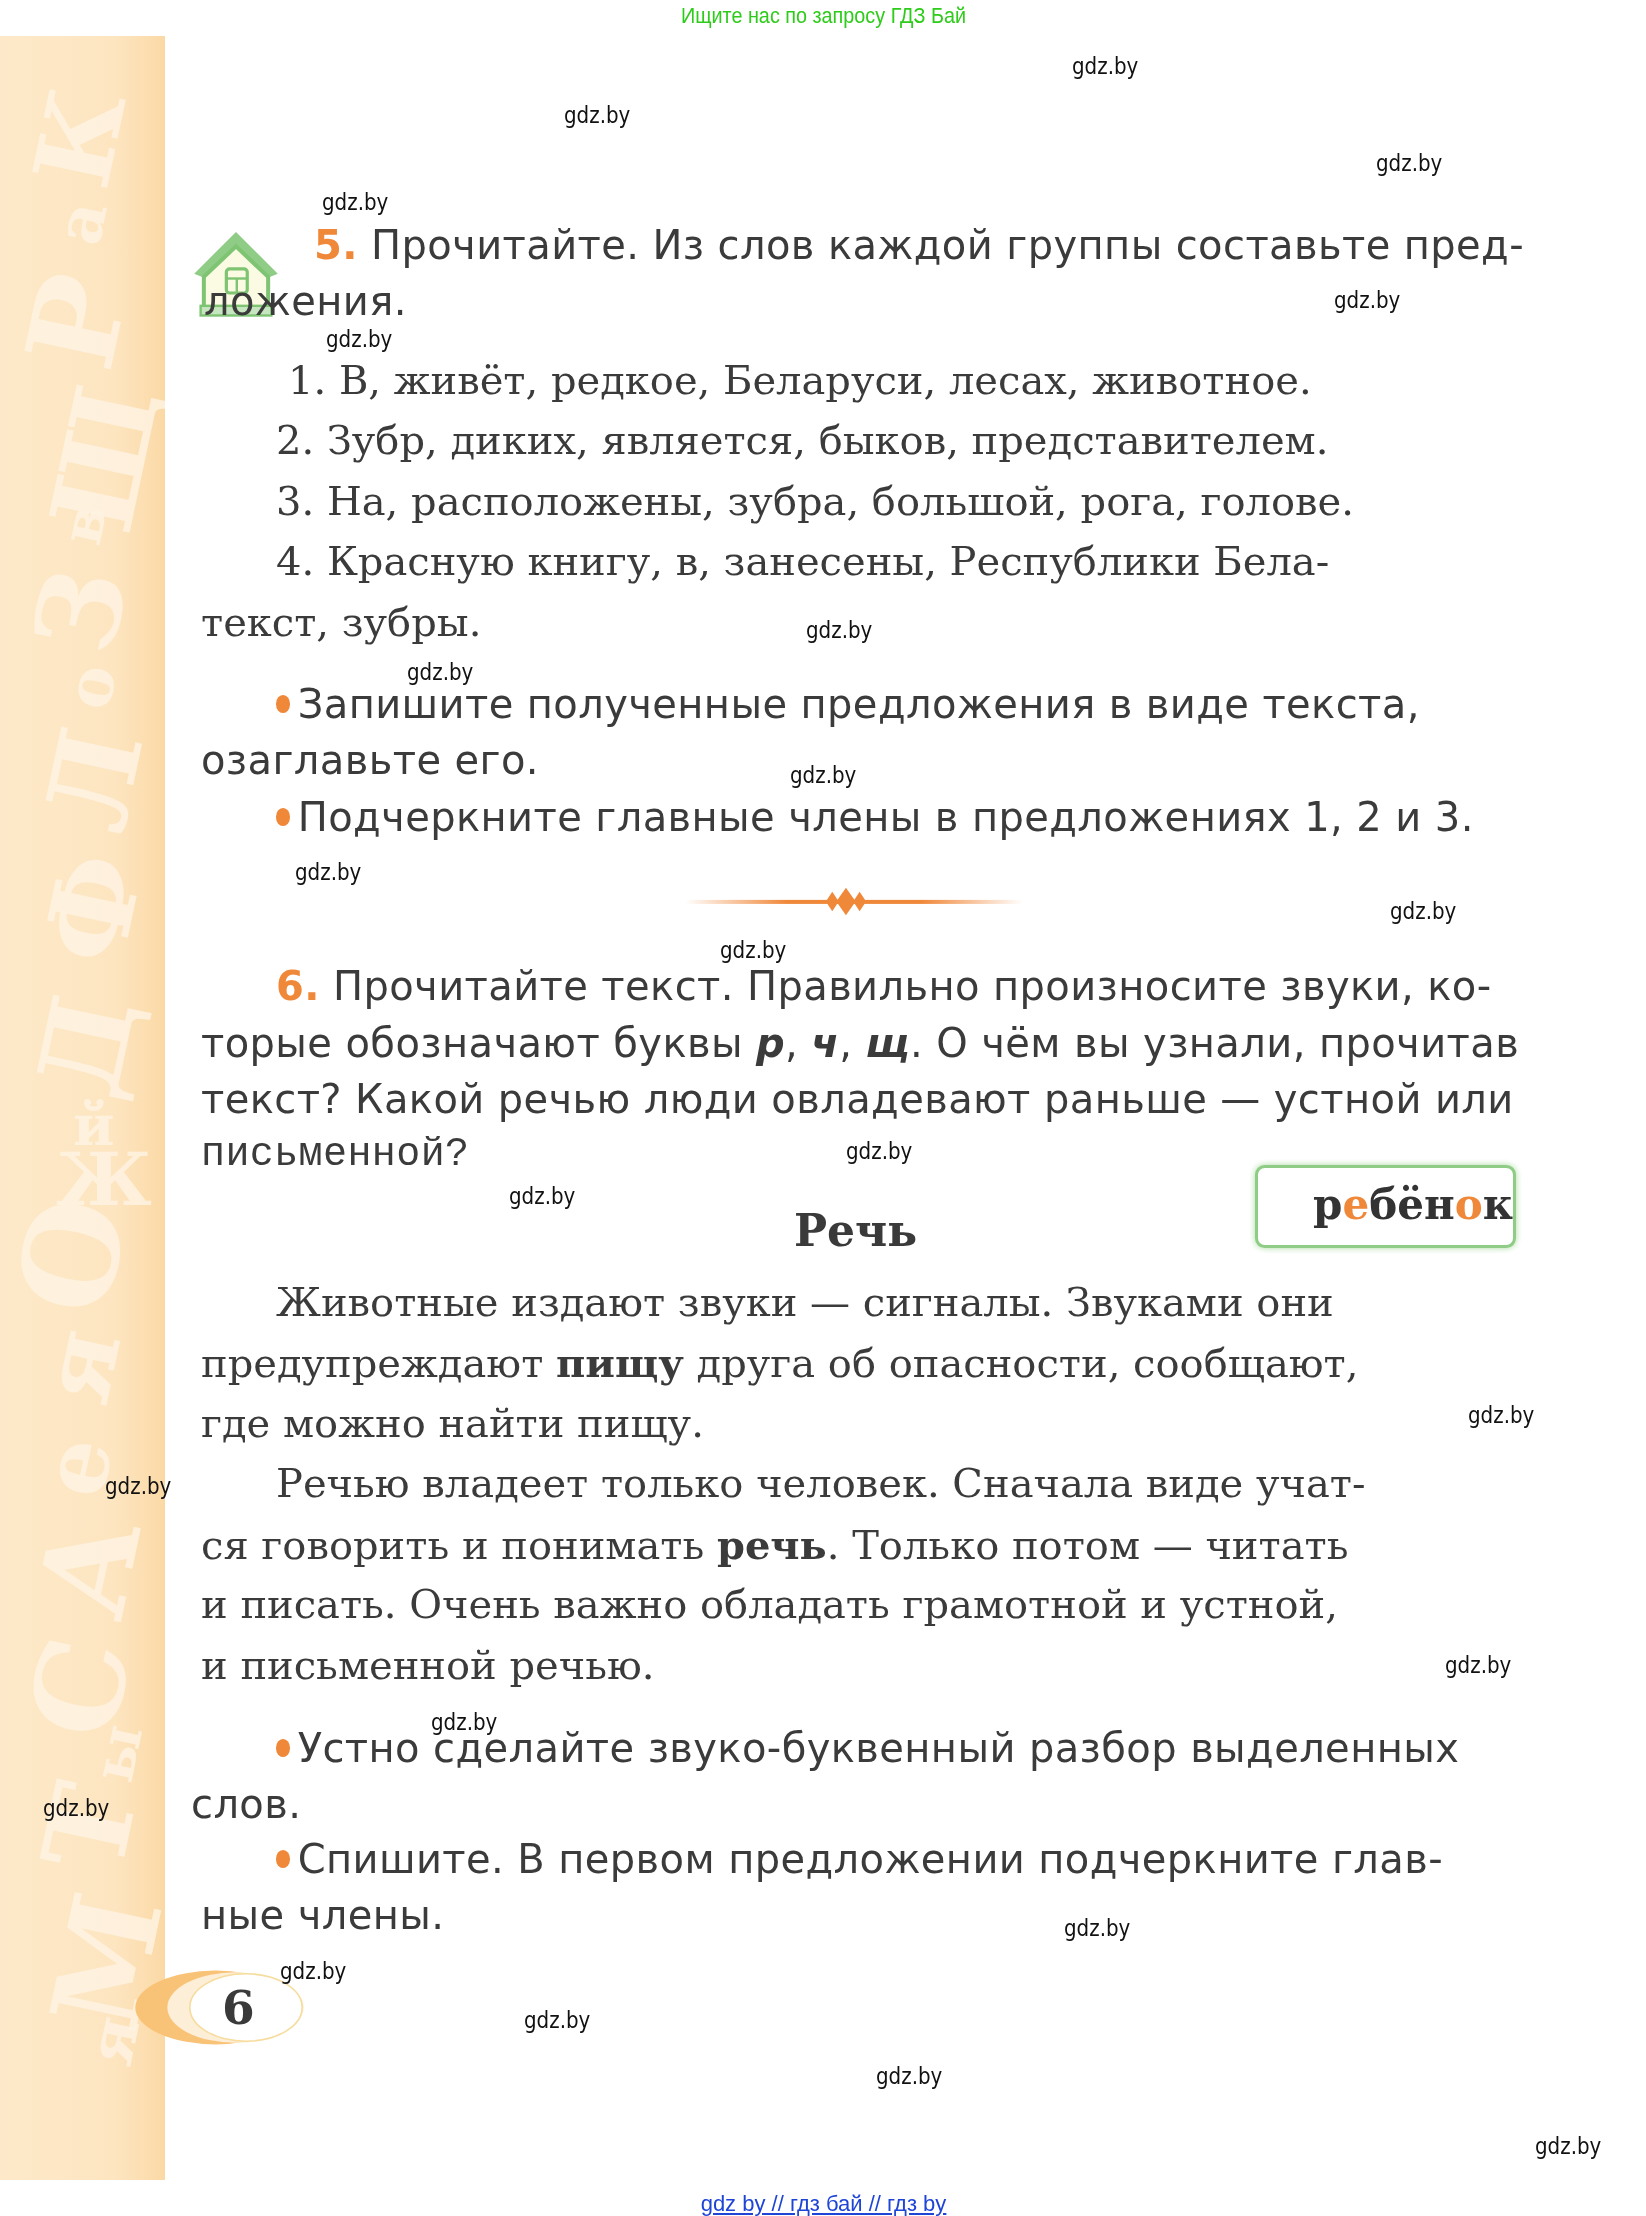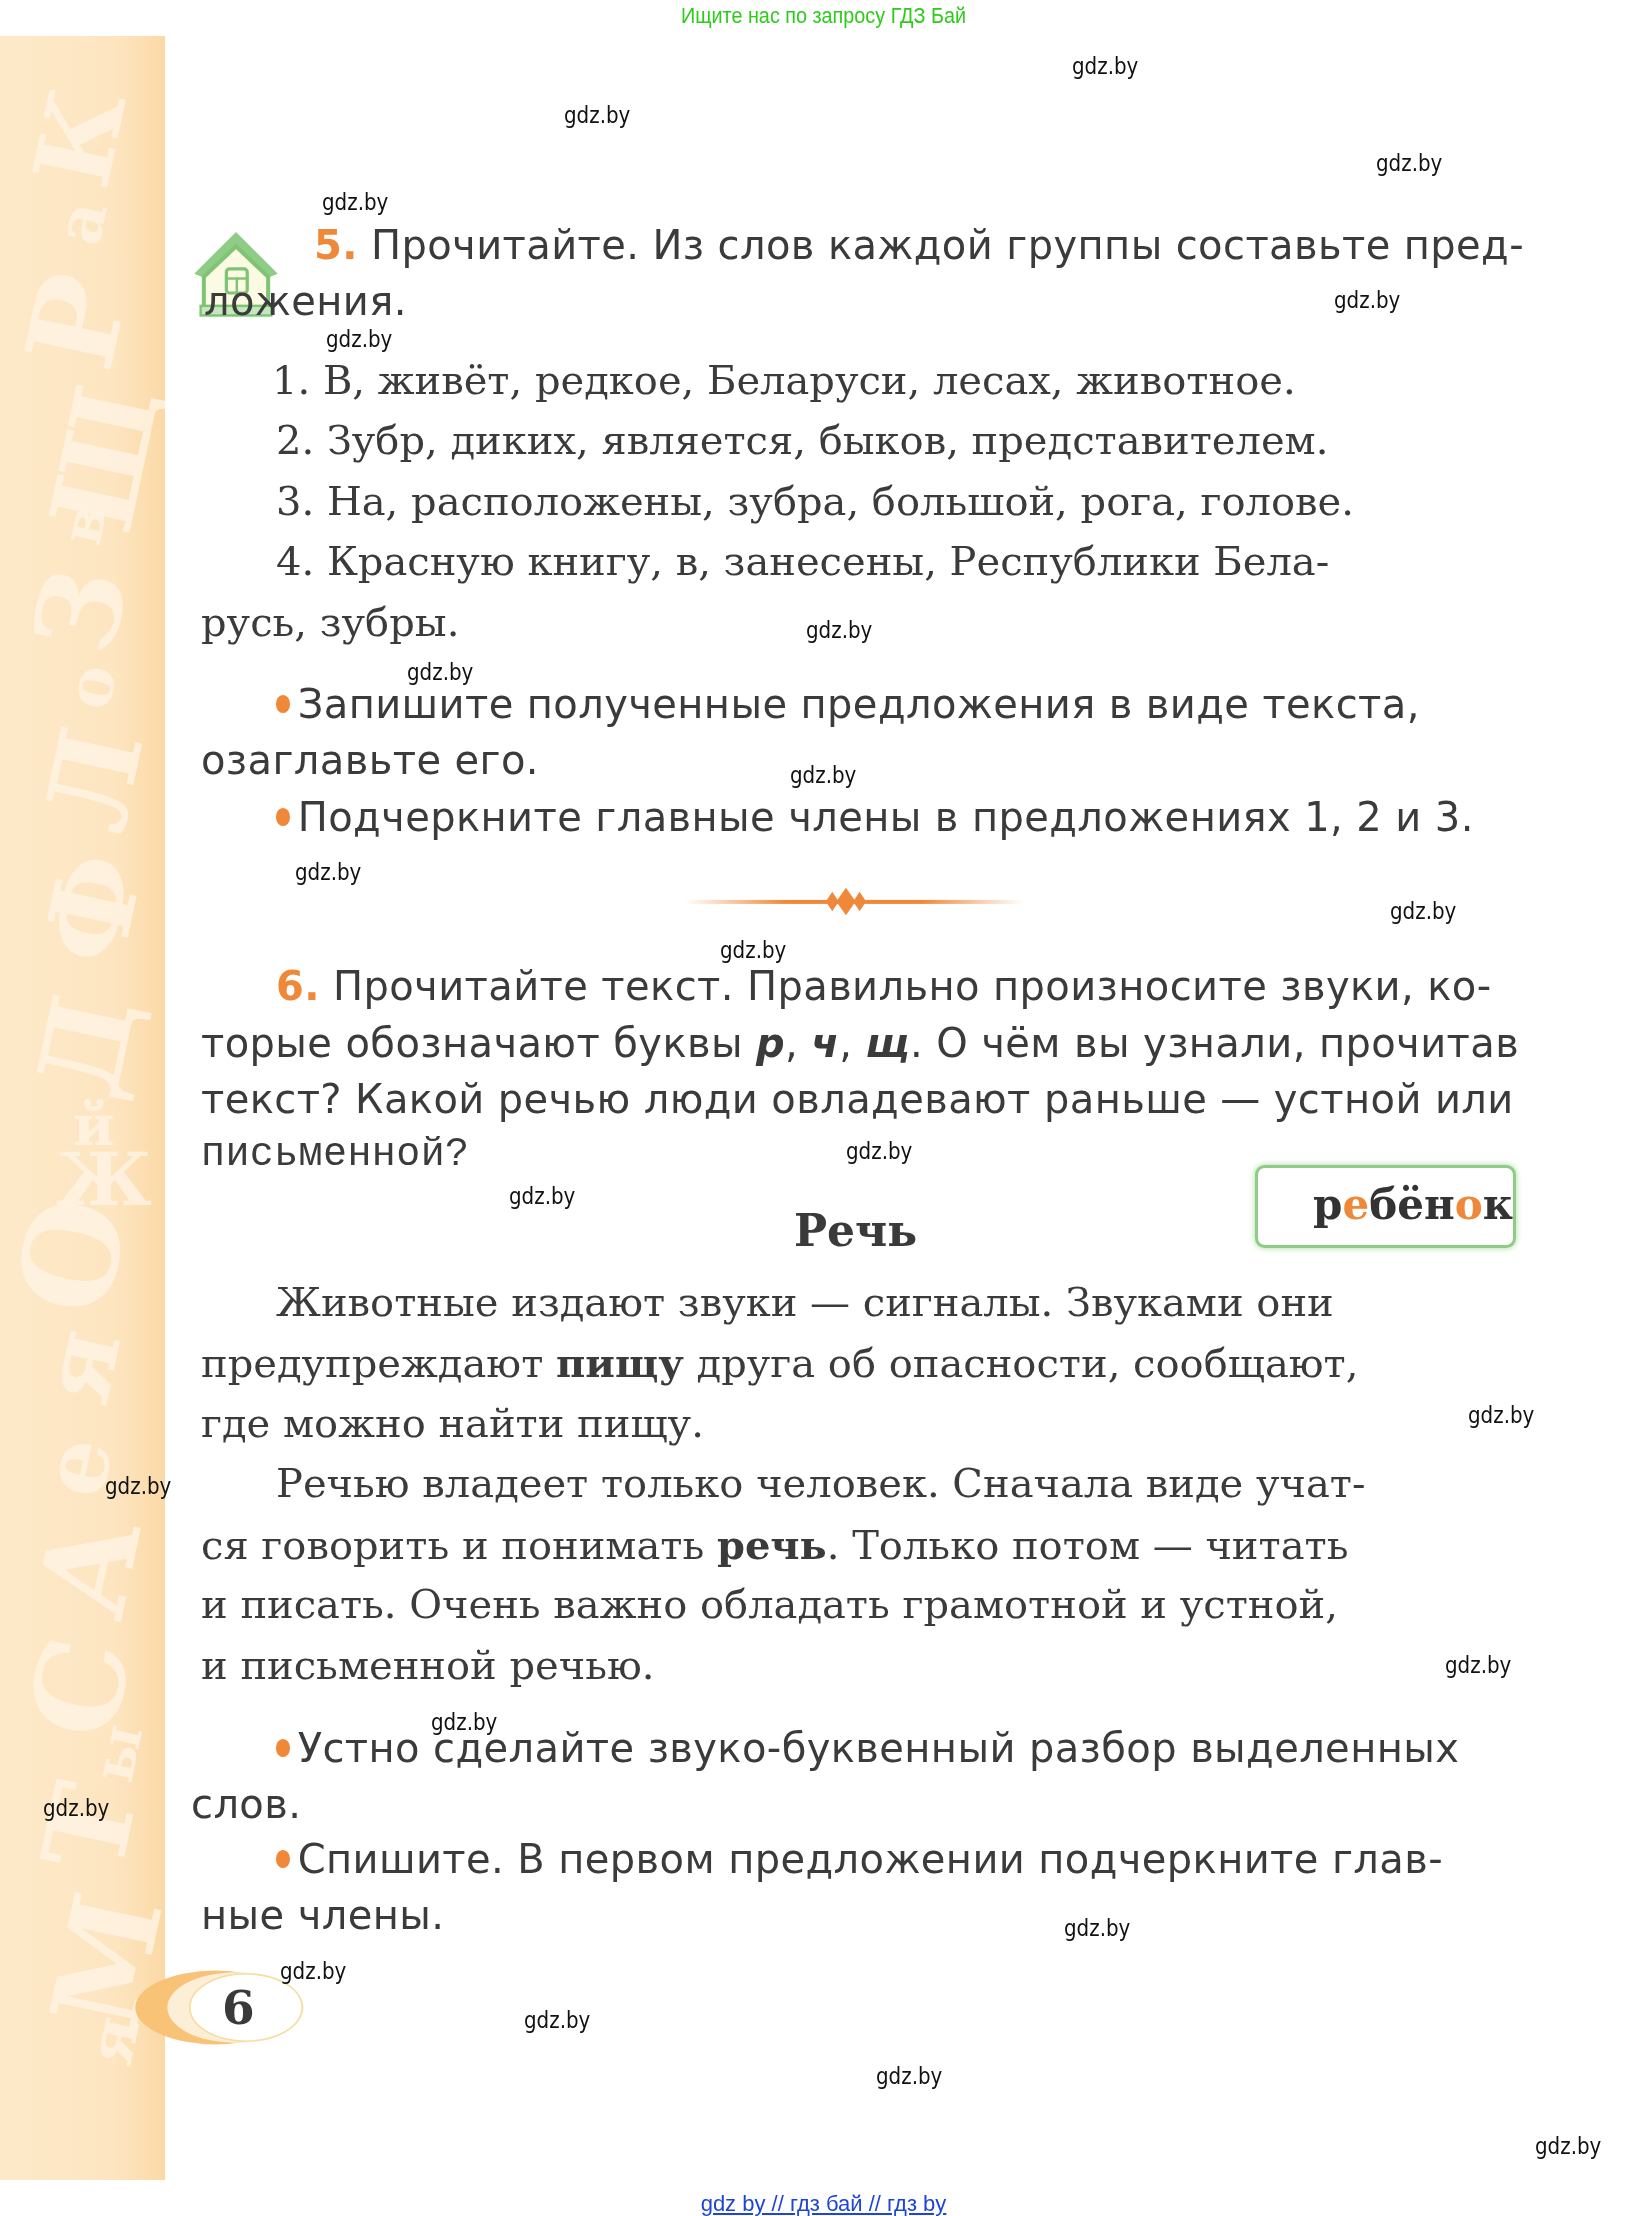--- a/index.html
+++ b/index.html
@@ -75,7 +75,7 @@
 </div>
 <div class="abs sans line" style="left:204px;top:278px;">ложения.</div>
 
-<div class="abs serif line" style="left:272px;top:357px;">1. В, живёт, редкое, Беларуси, лесах, животное.</div>
+<div class="abs serif line" style="left:288px;top:357px;">1. В, живёт, редкое, Беларуси, лесах, животное.</div>
 <div class="abs serif line" style="left:276px;top:417px;">2. Зубр, диких, является, быков, представителем.</div>
 <div class="abs serif line" style="left:276px;top:478px;">3. На, расположены, зубра, большой, рога, голове.</div>
 <div class="abs serif line" style="left:276px;top:538px;">4. Красную книгу, в, занесены, Республики Бела-</div>

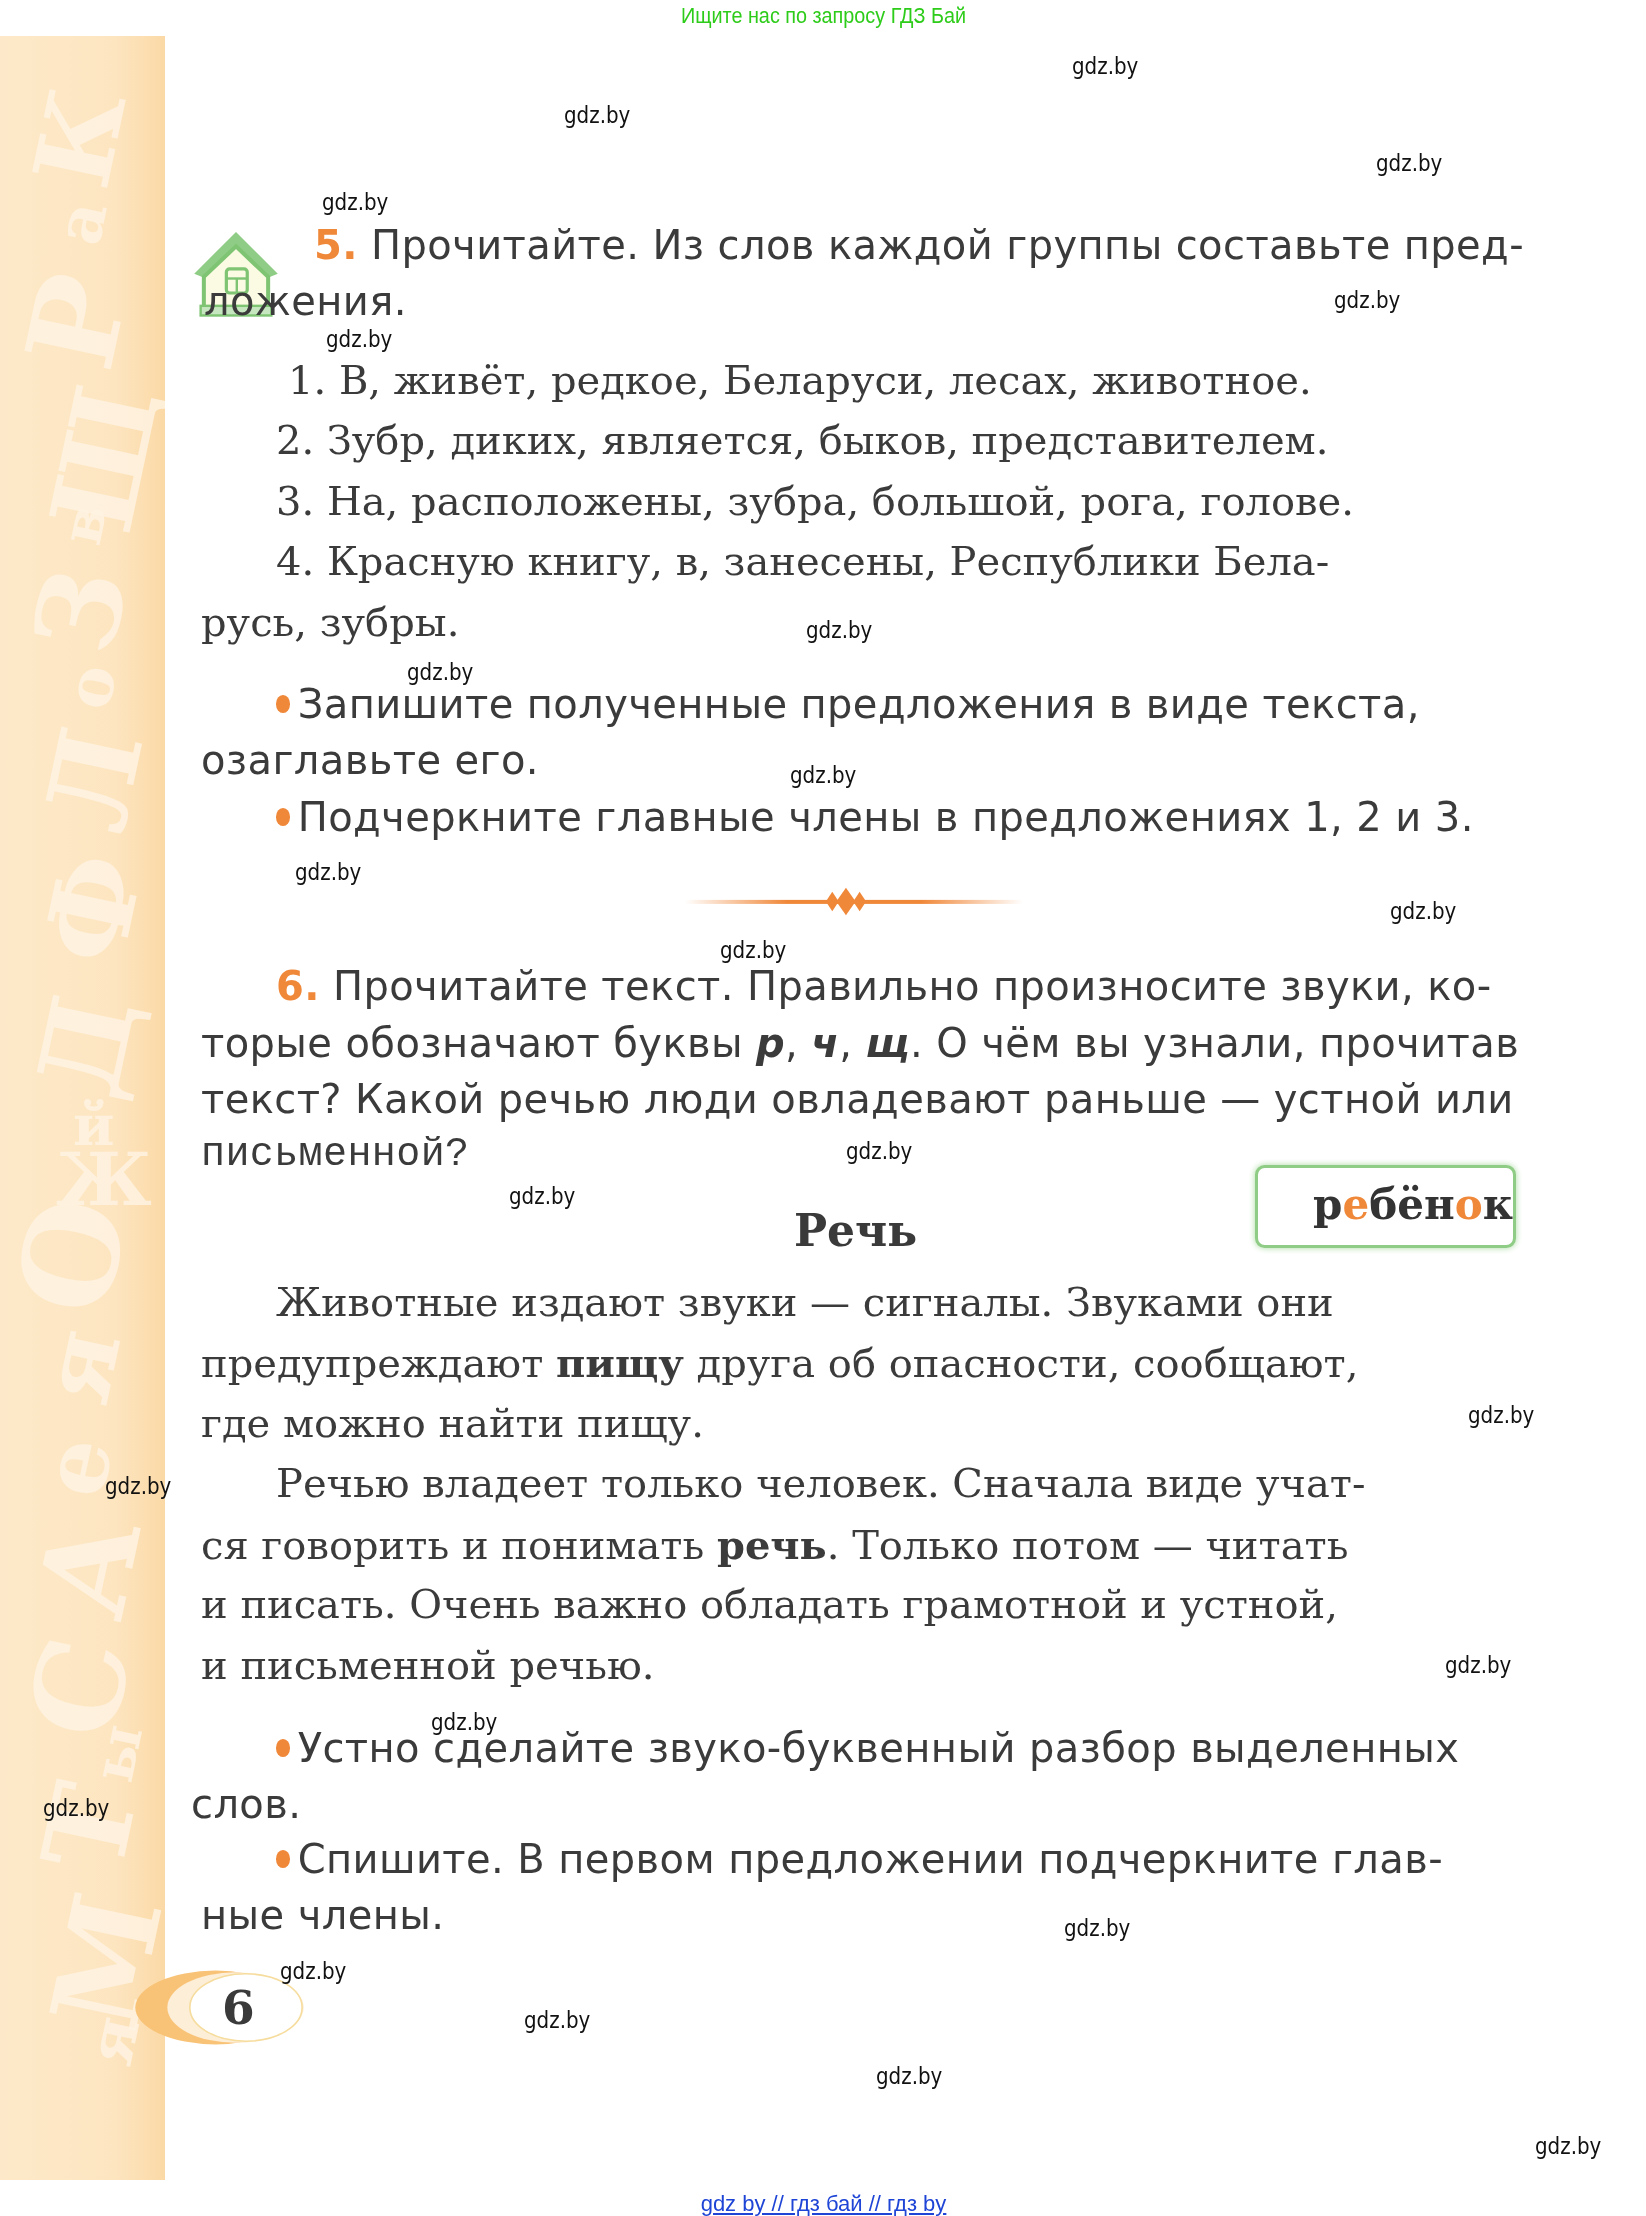--- a/index.html
+++ b/index.html
@@ -79,7 +79,7 @@
 <div class="abs serif line" style="left:276px;top:417px;">2. Зубр, диких, является, быков, представителем.</div>
 <div class="abs serif line" style="left:276px;top:478px;">3. На, расположены, зубра, большой, рога, голове.</div>
 <div class="abs serif line" style="left:276px;top:538px;">4. Красную книгу, в, занесены, Республики Бела-</div>
-<div class="abs serif line" style="left:201px;top:599px;">русь, зубры.</div>
+<div class="abs serif line" style="left:201px;top:599px;">текст, зубры.</div>
 
 <div class="abs sans line" style="left:276px;top:681px;">
   <span class="bullet"></span><span>Запишите полученные предложения в виде текста,</span>

